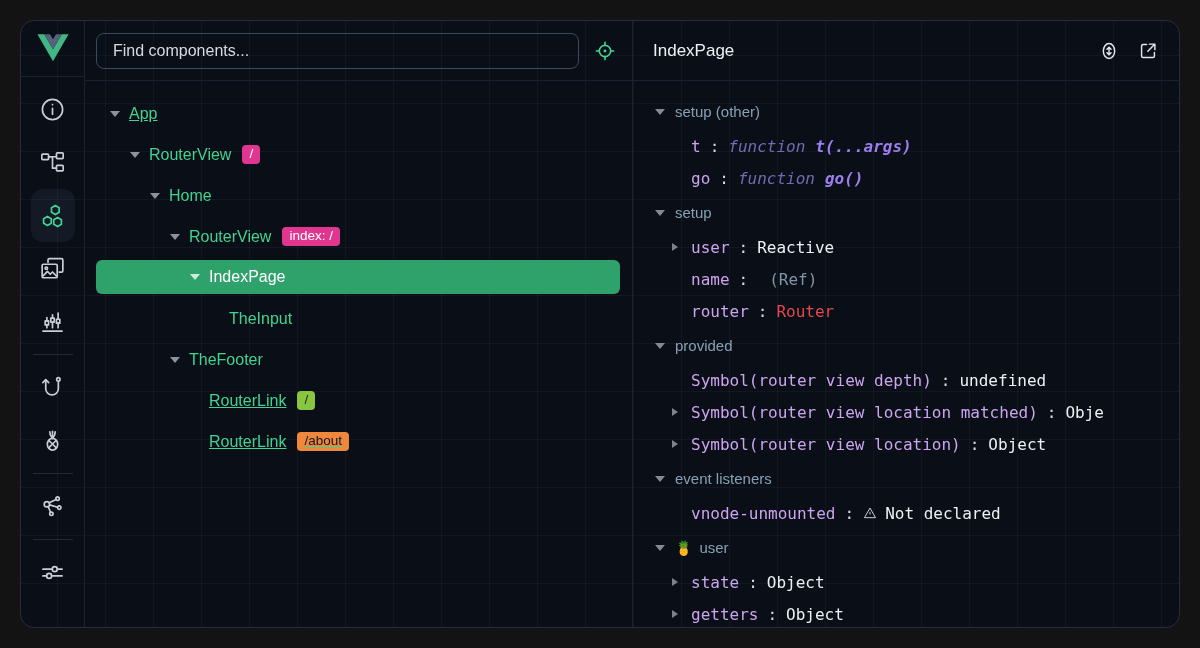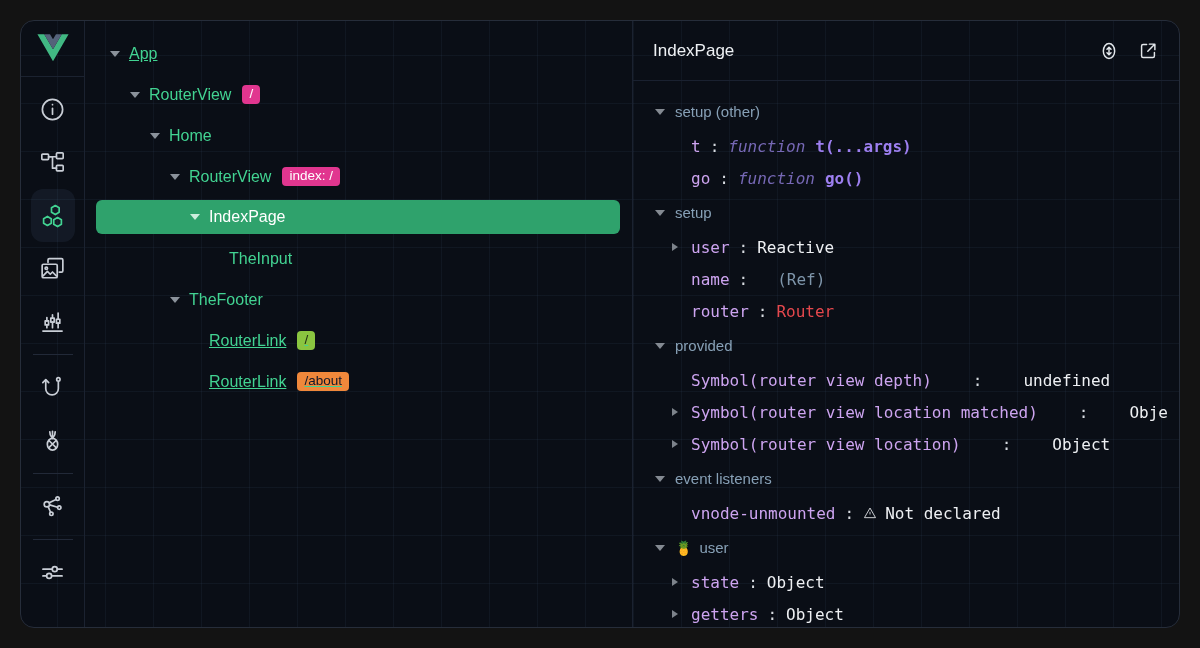--- a/index.html
+++ b/index.html
@@ -188,6 +188,18 @@
   </aside>
 
   <main class="tree-panel">
+    <div class="panel-header">
+      <div class="search-box">
+        <input type="text" placeholder="Find components..." style="">
+      </div>
+      <div class="picker-btn">
+        <svg viewBox="0 0 24 24">
+          <circle cx="12" cy="12" r="6.2"></circle>
+          <circle cx="12" cy="12" r="1.6" fill="#42d392" stroke="none"></circle>
+          <path d="M12 2.6 V5.4 M12 18.6 V21.4 M2.6 12 H5.4 M18.6 12 H21.4"></path>
+        </svg>
+      </div>
+    </div>
 
     <div class="tree">
       <div class="trow lvl0">

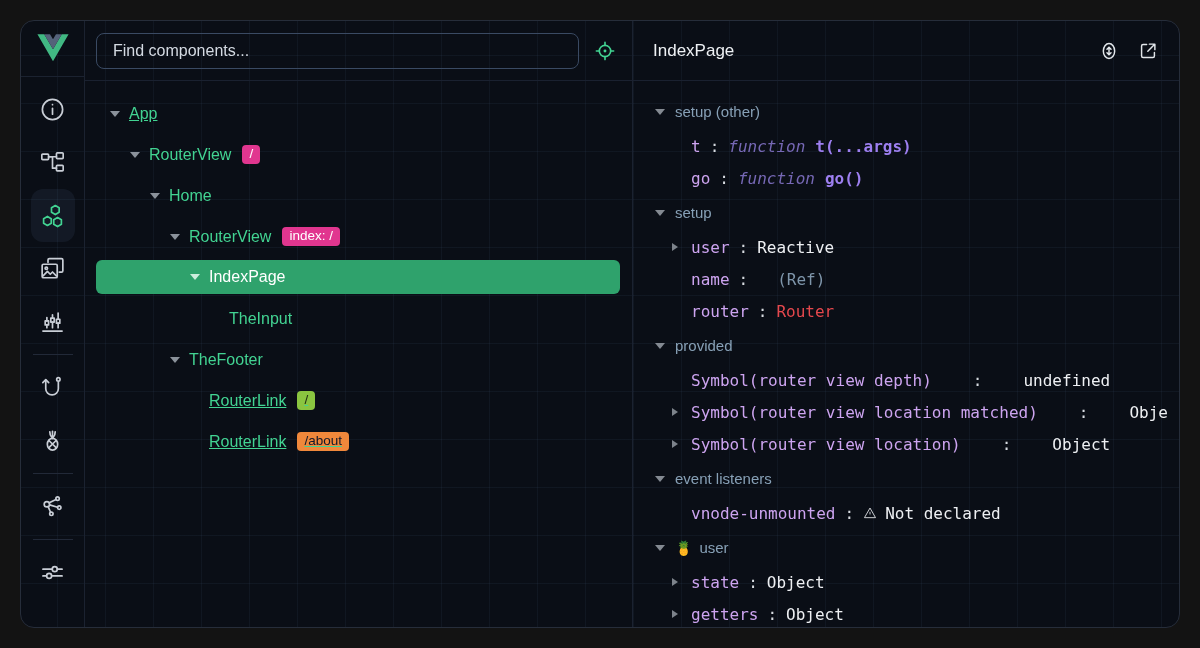--- a/index.html
+++ b/index.html
@@ -94,7 +94,7 @@
   .v-muted { color:#7e95aa; }
   .v-error { color:#e5484d; }
   .fn-kw { color:#7668b5; font-style:italic; margin-right:10px; }
-  .fn-sig { color:#9d7ff0; font-weight:bold; }
+  .fn-sig { color:#9d7ff0; font-style:italic; font-weight:bold; }
   .warn-icon { margin-right:8px; display:flex; }
   .warn-icon svg { width:14px; height:14px; stroke:#d9dcdf; fill:none; stroke-width:1.6; stroke-linejoin:round; }
   .prow .row-clip { display:flex; align-items:center; white-space:nowrap; overflow:hidden; flex:1;gap:32px; }

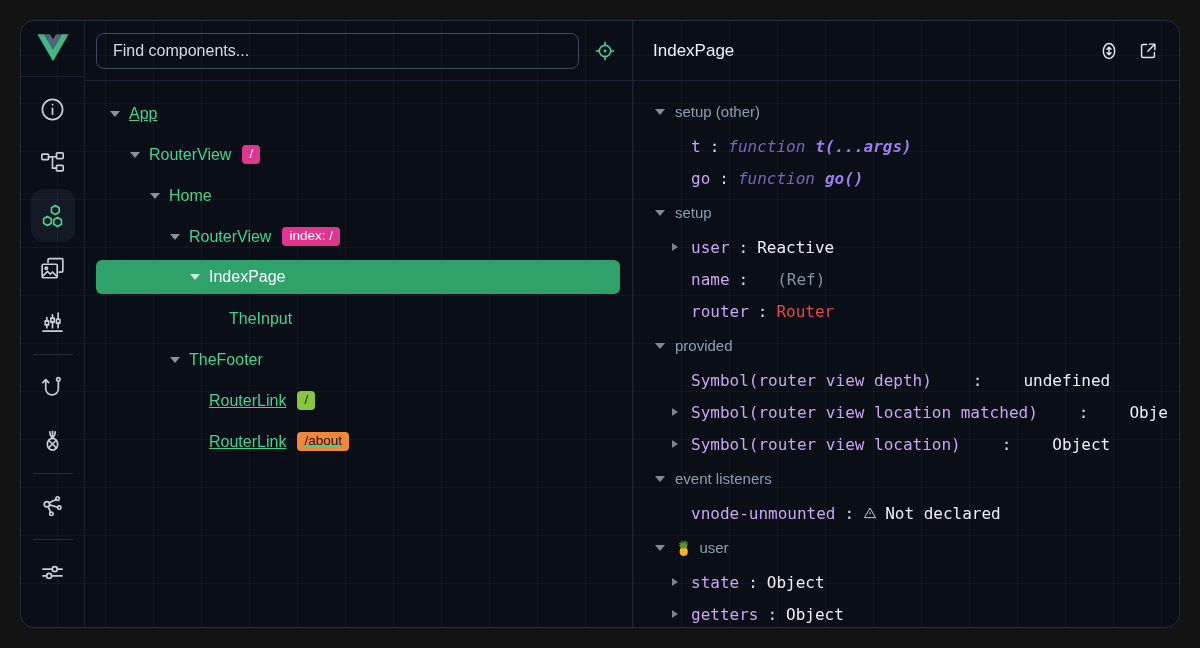--- a/index.html
+++ b/index.html
@@ -317,7 +317,7 @@
         <span class="pexp"></span>
         <span class="pkey">name</span>
         <span class="pcolon">:</span>
-        <span class="v-muted" style="margin-left:20px;">(Ref)</span>
+        <span class="v-muted" style="margin-left:12px;">(Ref)</span>
       </div>
       <div class="prow">
         <span class="pexp"></span>

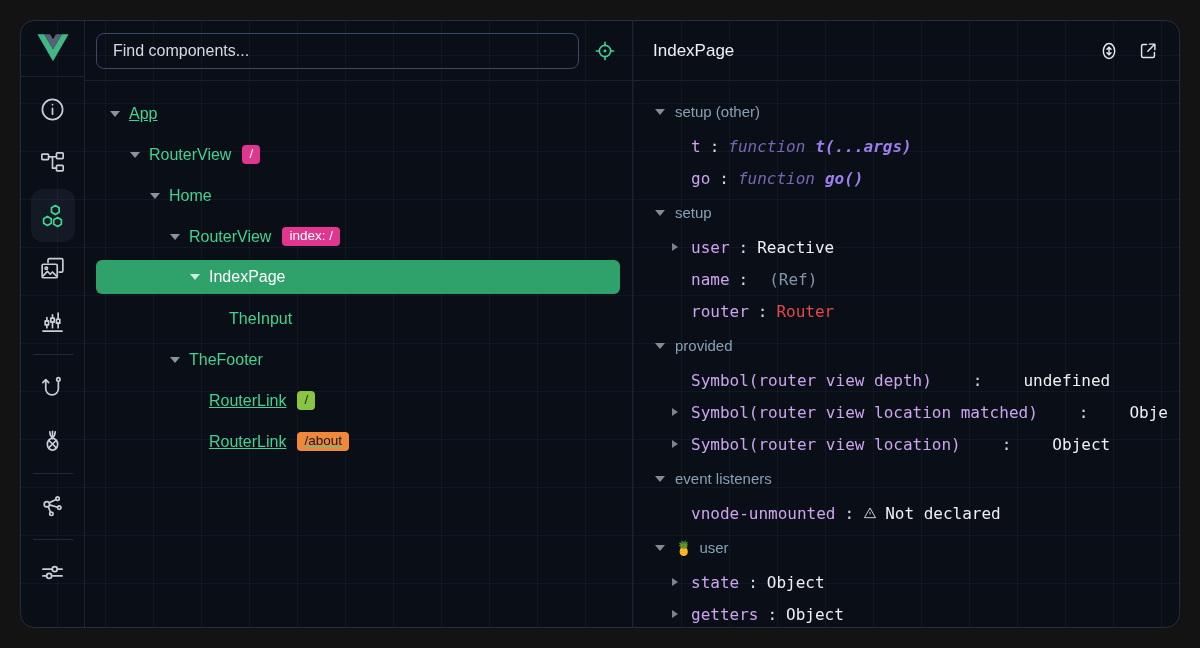--- a/index.html
+++ b/index.html
@@ -97,7 +97,7 @@
   .fn-sig { color:#9d7ff0; font-style:italic; font-weight:bold; }
   .warn-icon { margin-right:8px; display:flex; }
   .warn-icon svg { width:14px; height:14px; stroke:#d9dcdf; fill:none; stroke-width:1.6; stroke-linejoin:round; }
-  .prow .row-clip { display:flex; align-items:center; white-space:nowrap; overflow:hidden; flex:1;gap:32px; }
+  .prow .row-clip { display:flex; align-items:center; white-space:nowrap; overflow:hidden; flex:1; }
 </style>
 </head>
 <body>

